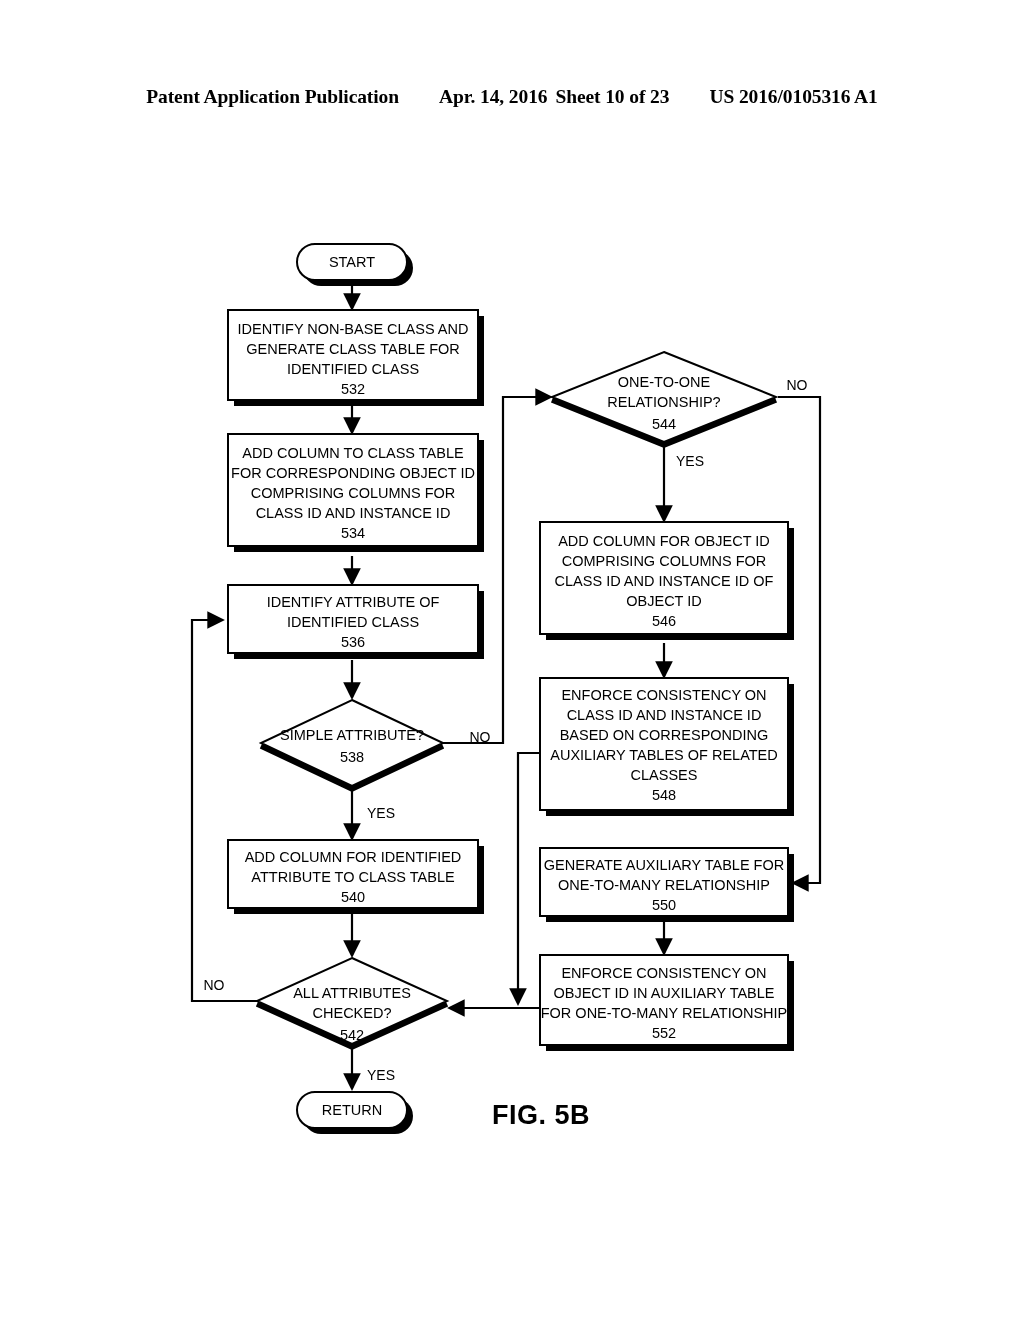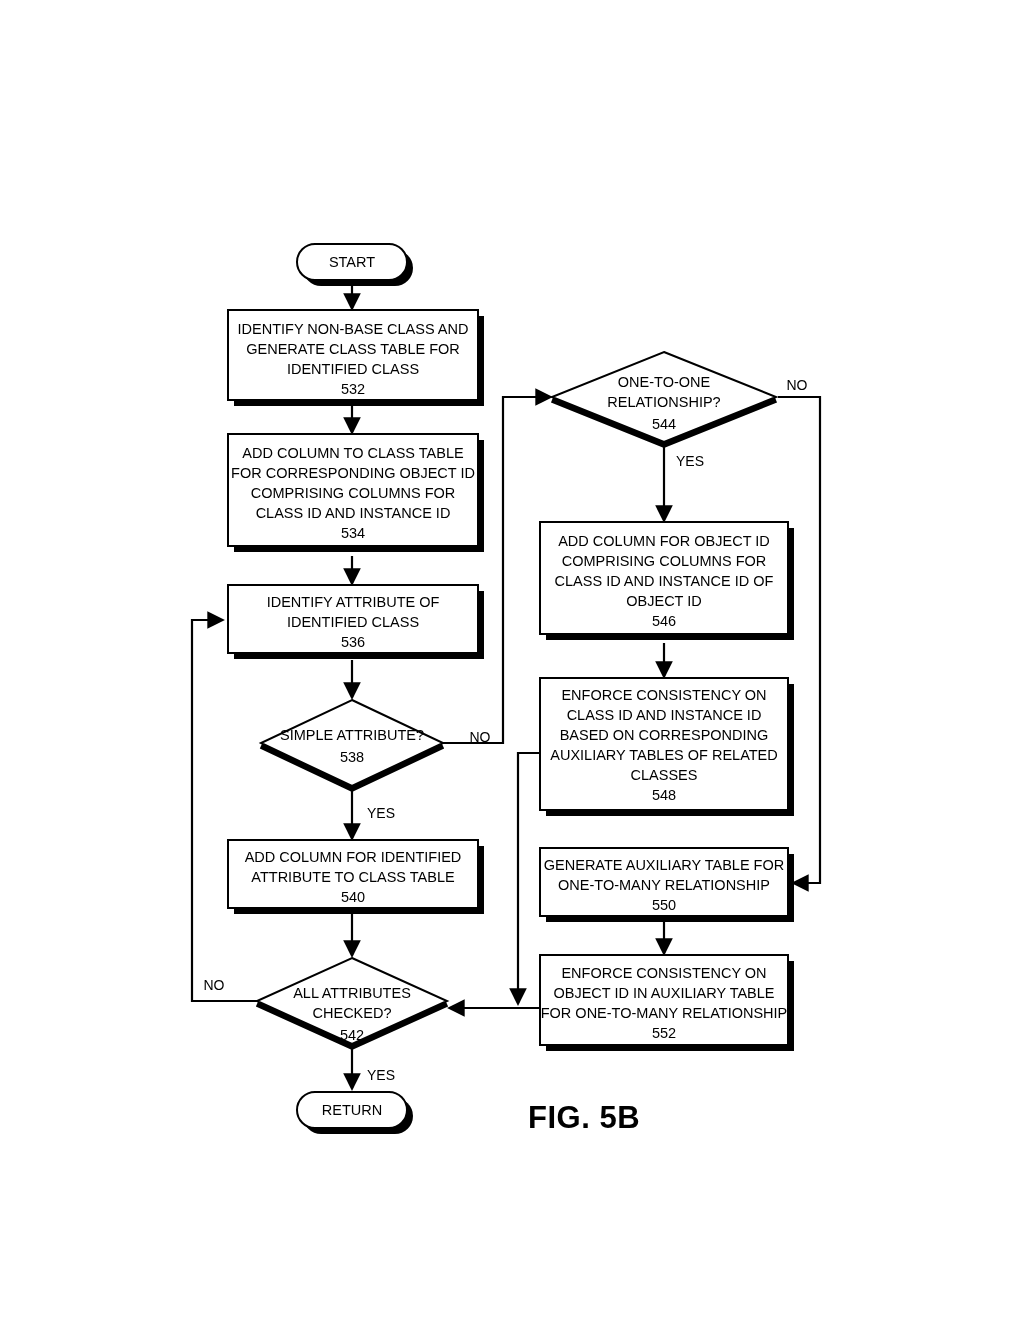--- a/index.html
+++ b/index.html
@@ -98,6 +98,12 @@
 
 <div id="page">
 
+  <div id="pub-header">
+    <span class="seg-title">Patent Application Publication</span>
+    <span class="seg-date">Apr. 14, 2016</span>
+    <span class="seg-sheet">Sheet 10 of 23</span>
+    <span class="seg-num">US 2016/0105316 A1</span>
+  </div>
 
   <svg id="figure-canvas" viewBox="0 0 1024 1320">
     <defs>

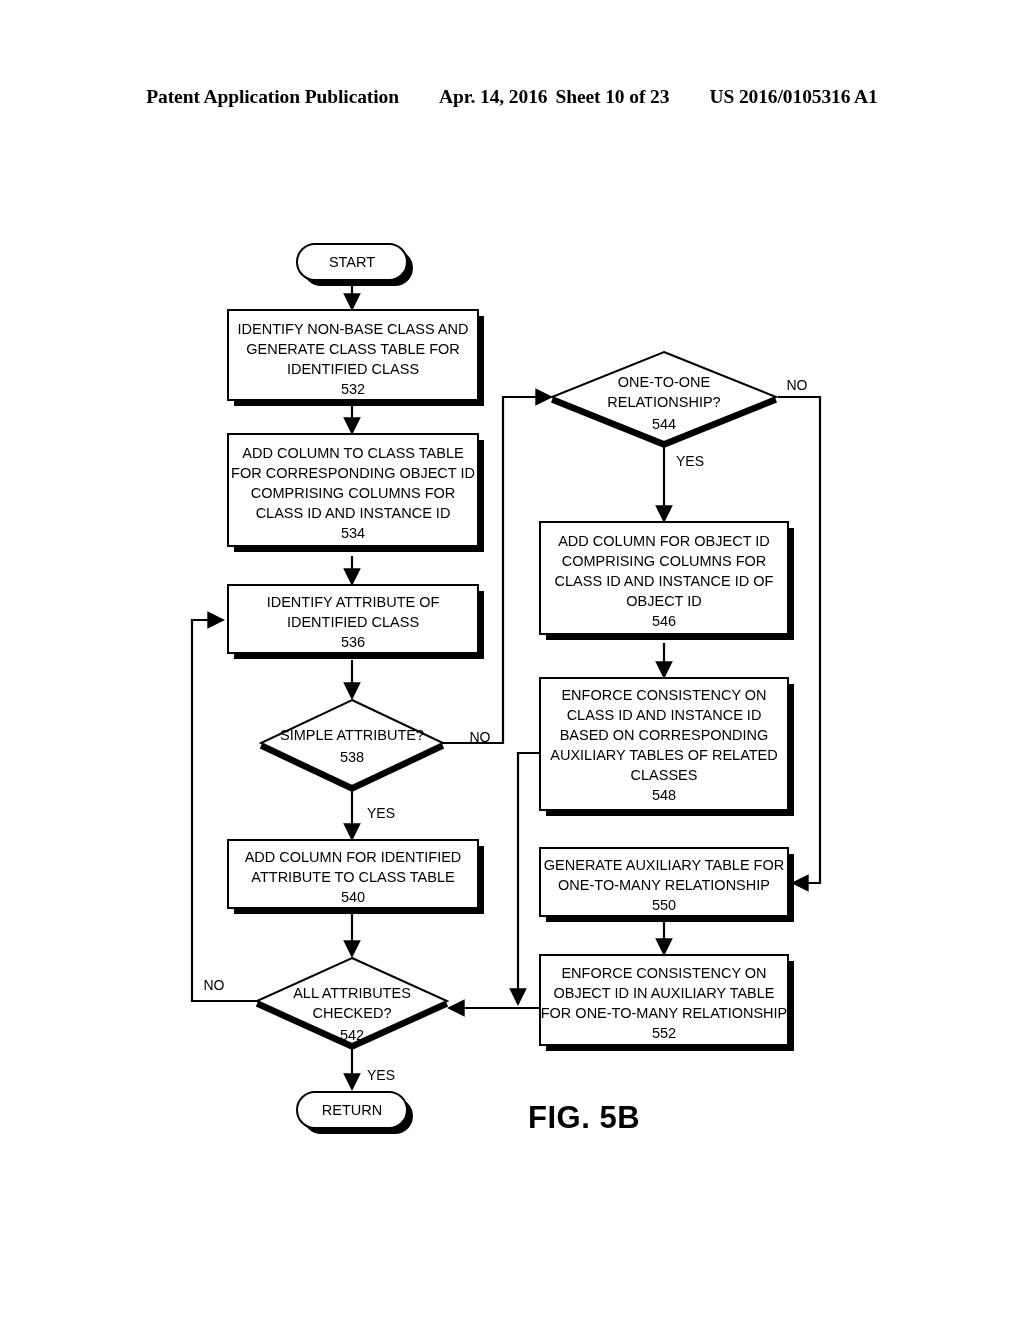--- a/index.html
+++ b/index.html
@@ -88,9 +88,8 @@
     top: 1100px;
     font-family: "Liberation Sans", sans-serif;
     font-weight: bold;
-    font-size: 31px;
+    font-size: 27px;
     letter-spacing: 0.5px;
-    margin-left: 36px;
   }
 </style>
 </head>

